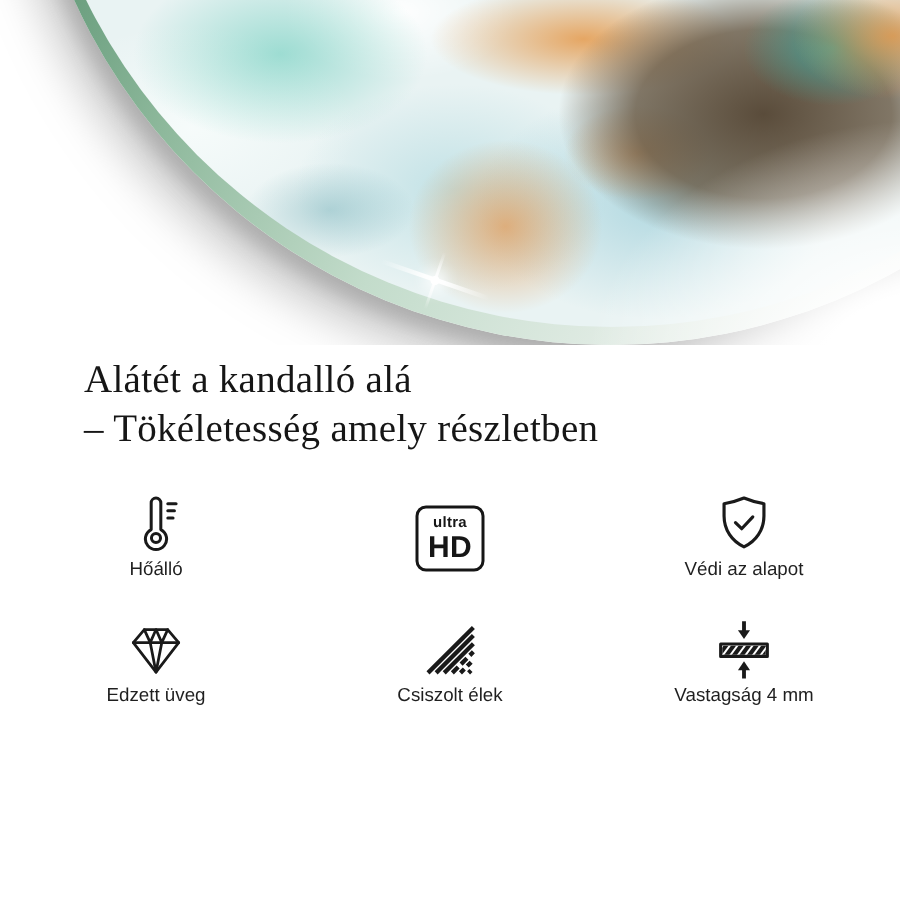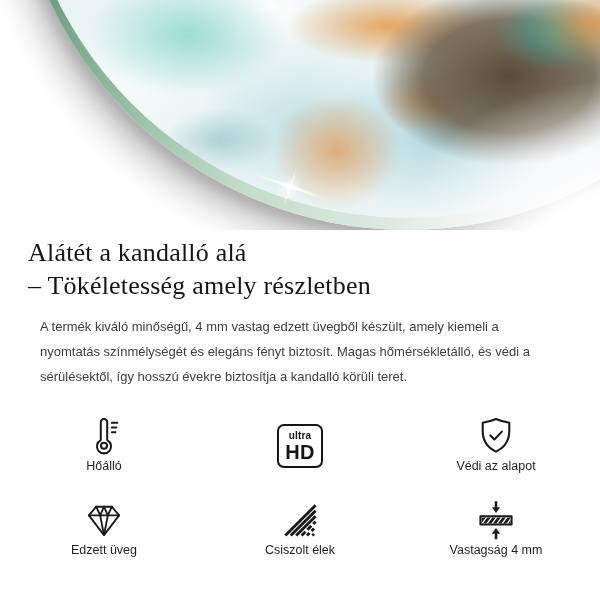--- a/index.html
+++ b/index.html
@@ -50,7 +50,7 @@
   
   .content { position:relative; }
   h1 {
-    margin:6px 28px 0; font-family:"Liberation Serif","DejaVu Serif",serif;
+    margin:6px 56px 0; font-family:"Liberation Serif","DejaVu Serif",serif;
     font-weight:400; font-size:26px; line-height:33px; color:#161616; letter-spacing:.2px;
   }
   .desc {

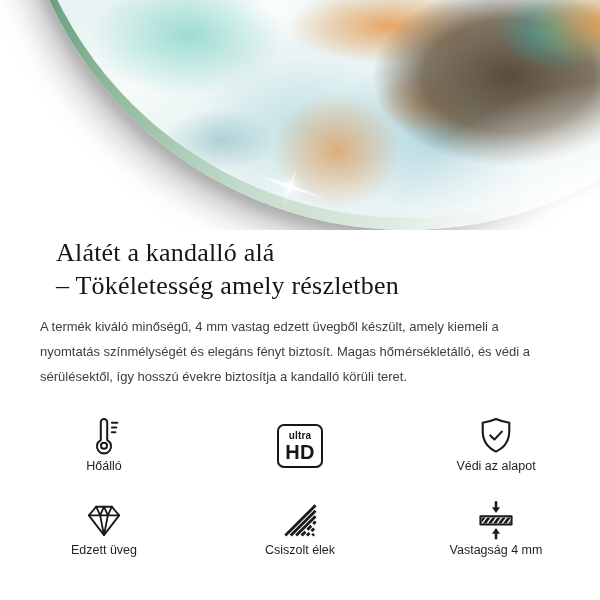--- a/index.html
+++ b/index.html
@@ -90,7 +90,6 @@
 
     <h1><span>Alátét a kandalló alá</span><br><span>– Tökéletesség amely részletben</span></h1>
 
-    <p class="desc">A termék kiváló minőségű, 4 mm vastag edzett üvegből készült, amely kiemeli a nyomtatás színmélységét és elegáns fényt biztosít. Magas hőmérsékletálló, és védi a sérülésektől, így hosszú évekre biztosítja a kandalló körüli teret.</p>
 
     <div class="features">
 

